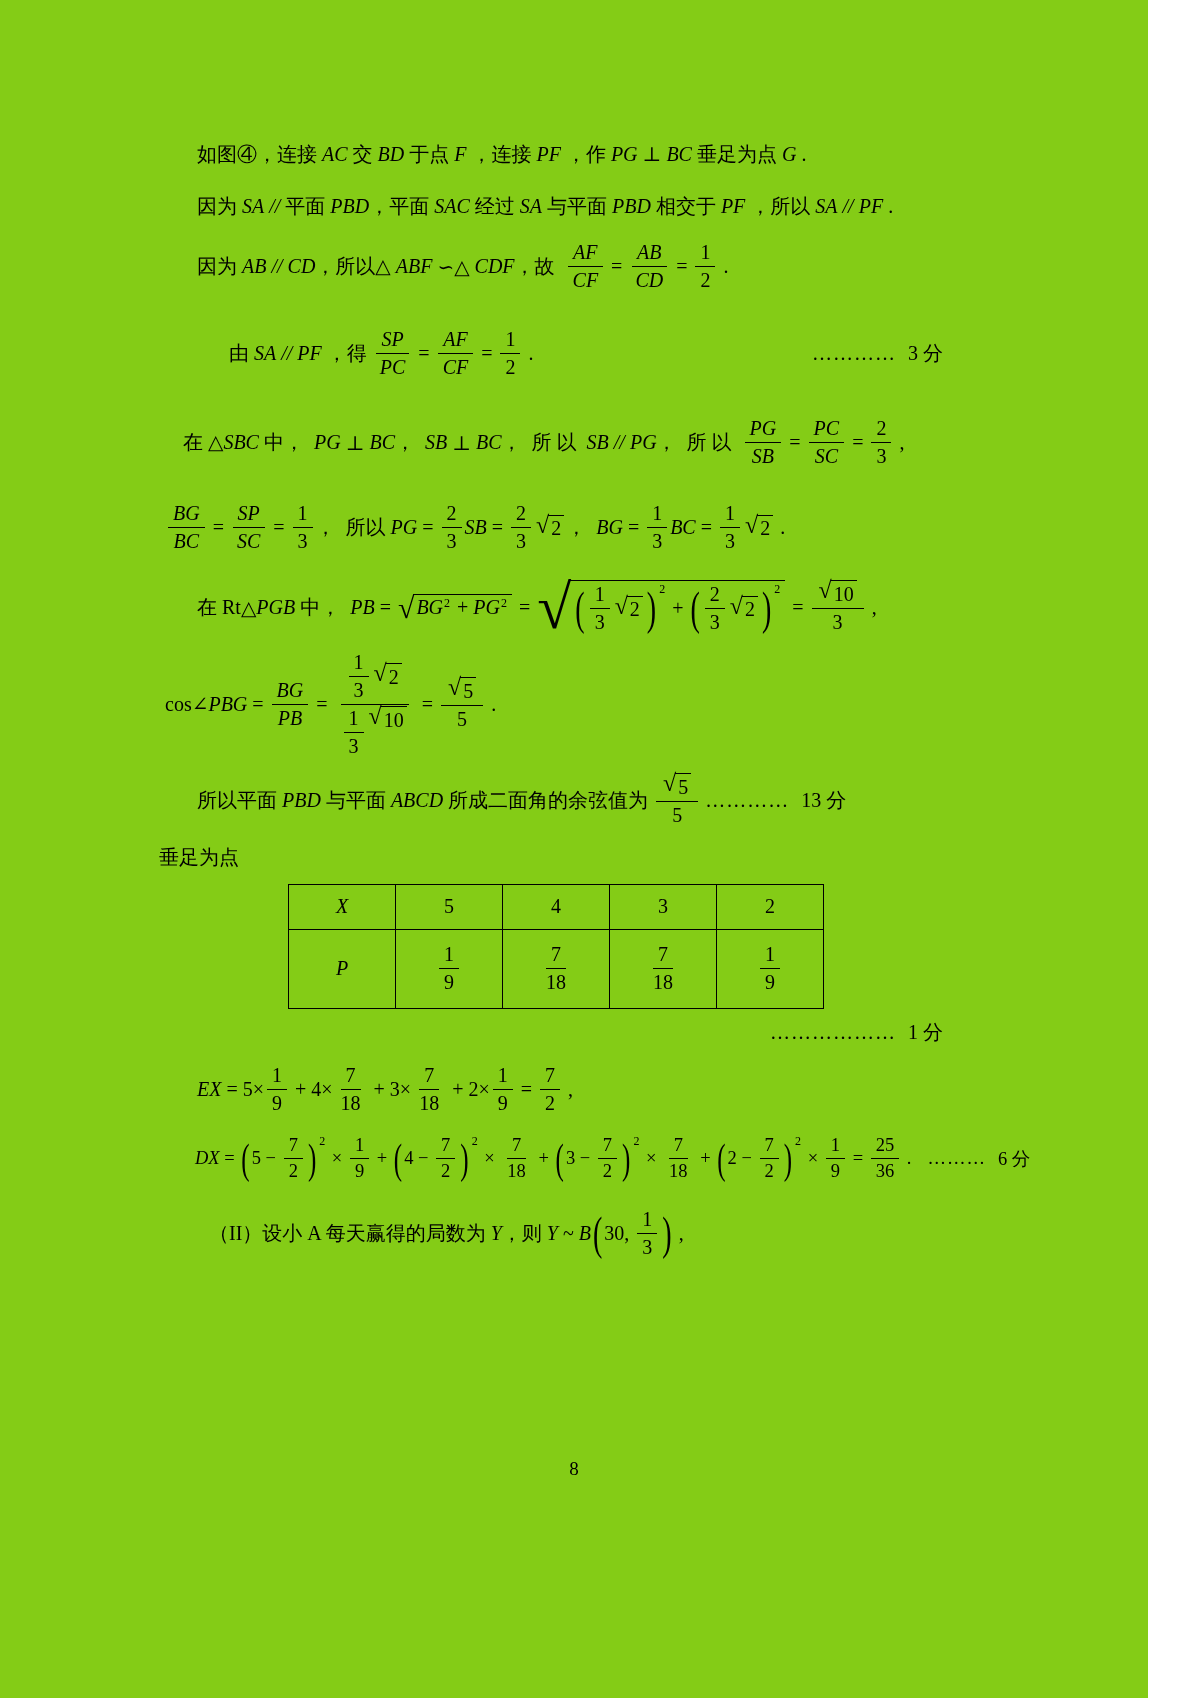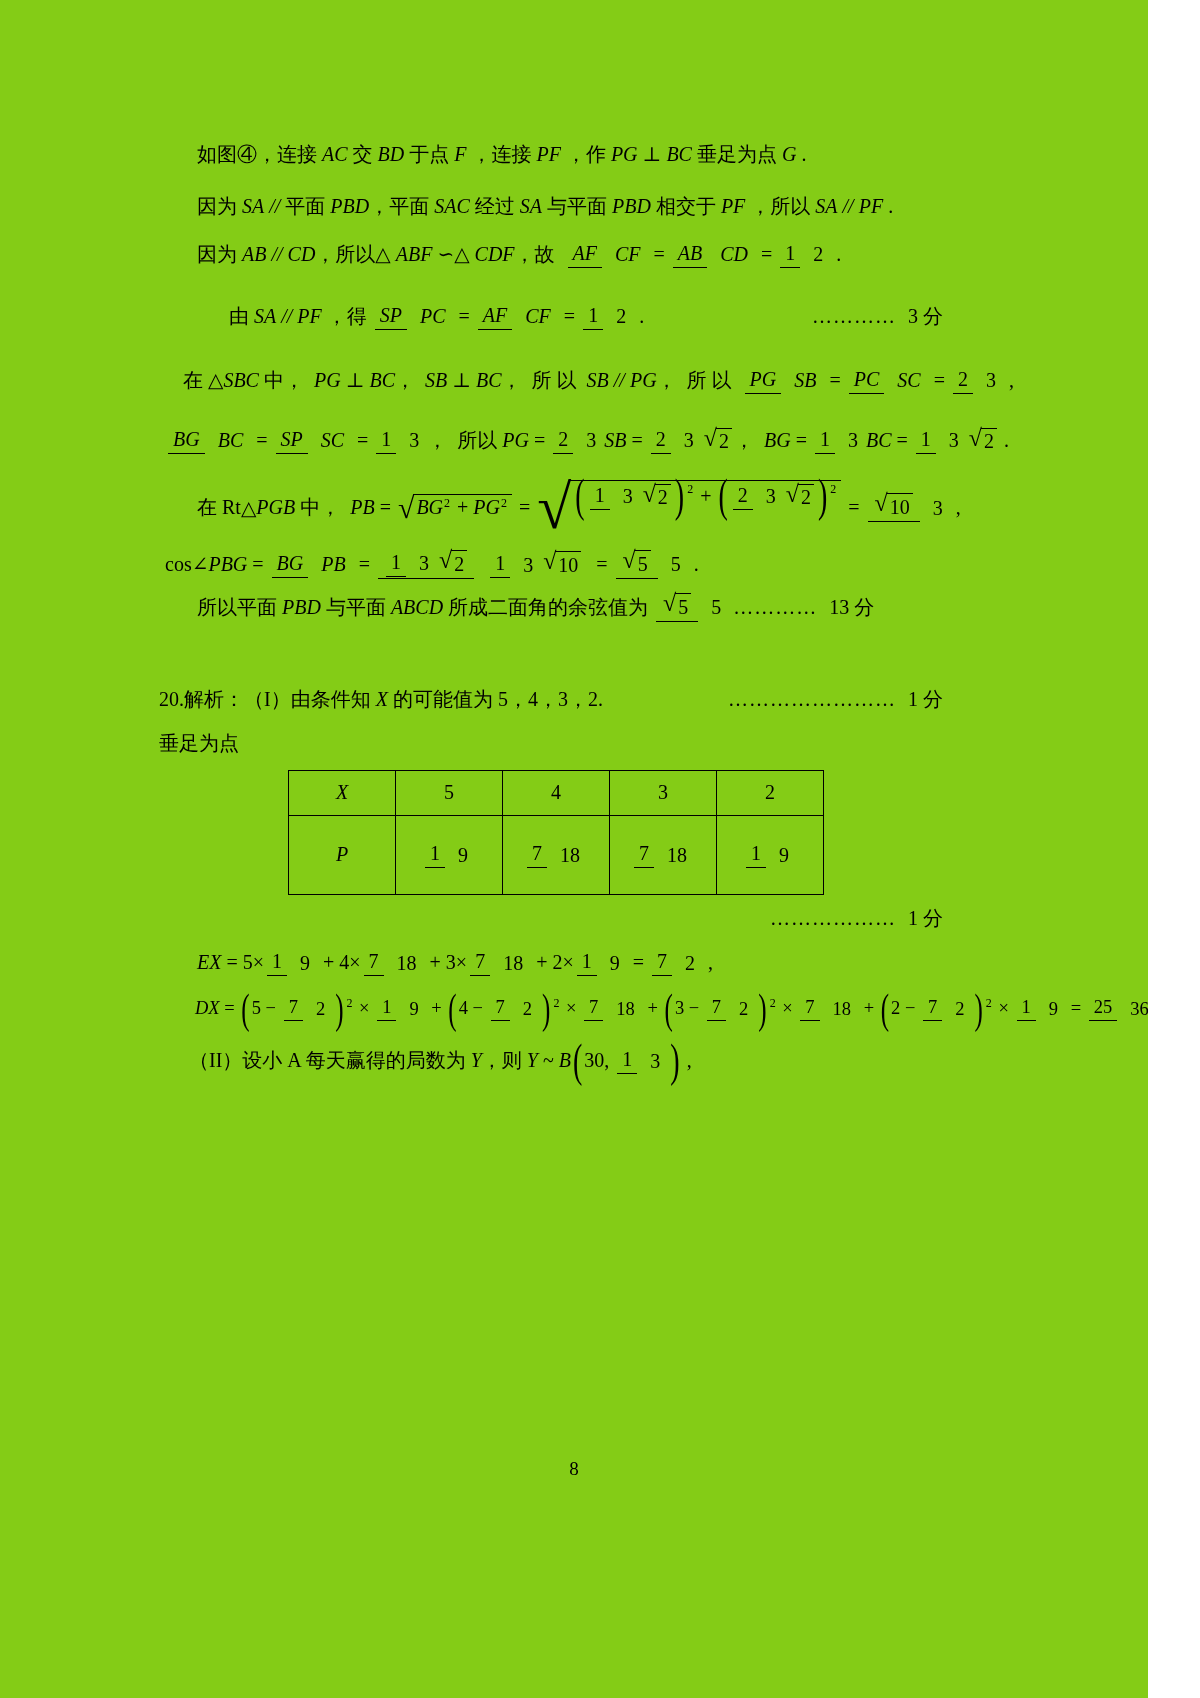--- a/index.html
+++ b/index.html
@@ -15,7 +15,7 @@
   .mi{font-style:italic;}
   .mb{font-weight:normal;}
   .msup{font-size:12px;line-height:1;align-self:flex-start;margin:1px 2px 0 1px;}
-  .frac{display:inline-flex;flex-direction:row;align-items:center;margin:0 3px;vertical-align:middle;gap:8px;}
+  .frac{display:inline-flex;flex-direction:column;align-items:center;margin:0 3px;vertical-align:middle;}
   .fnum{display:flex;justify-content:center;align-items:center;padding:0 5px 1px 5px;border-bottom:1.4px solid #000;line-height:1.25;}
   .fden{display:flex;justify-content:center;align-items:flex-end;padding:1px 5px 0 5px;line-height:1.25;}
   .sqrt{display:inline-flex;align-items:flex-start;margin:0 2px;}

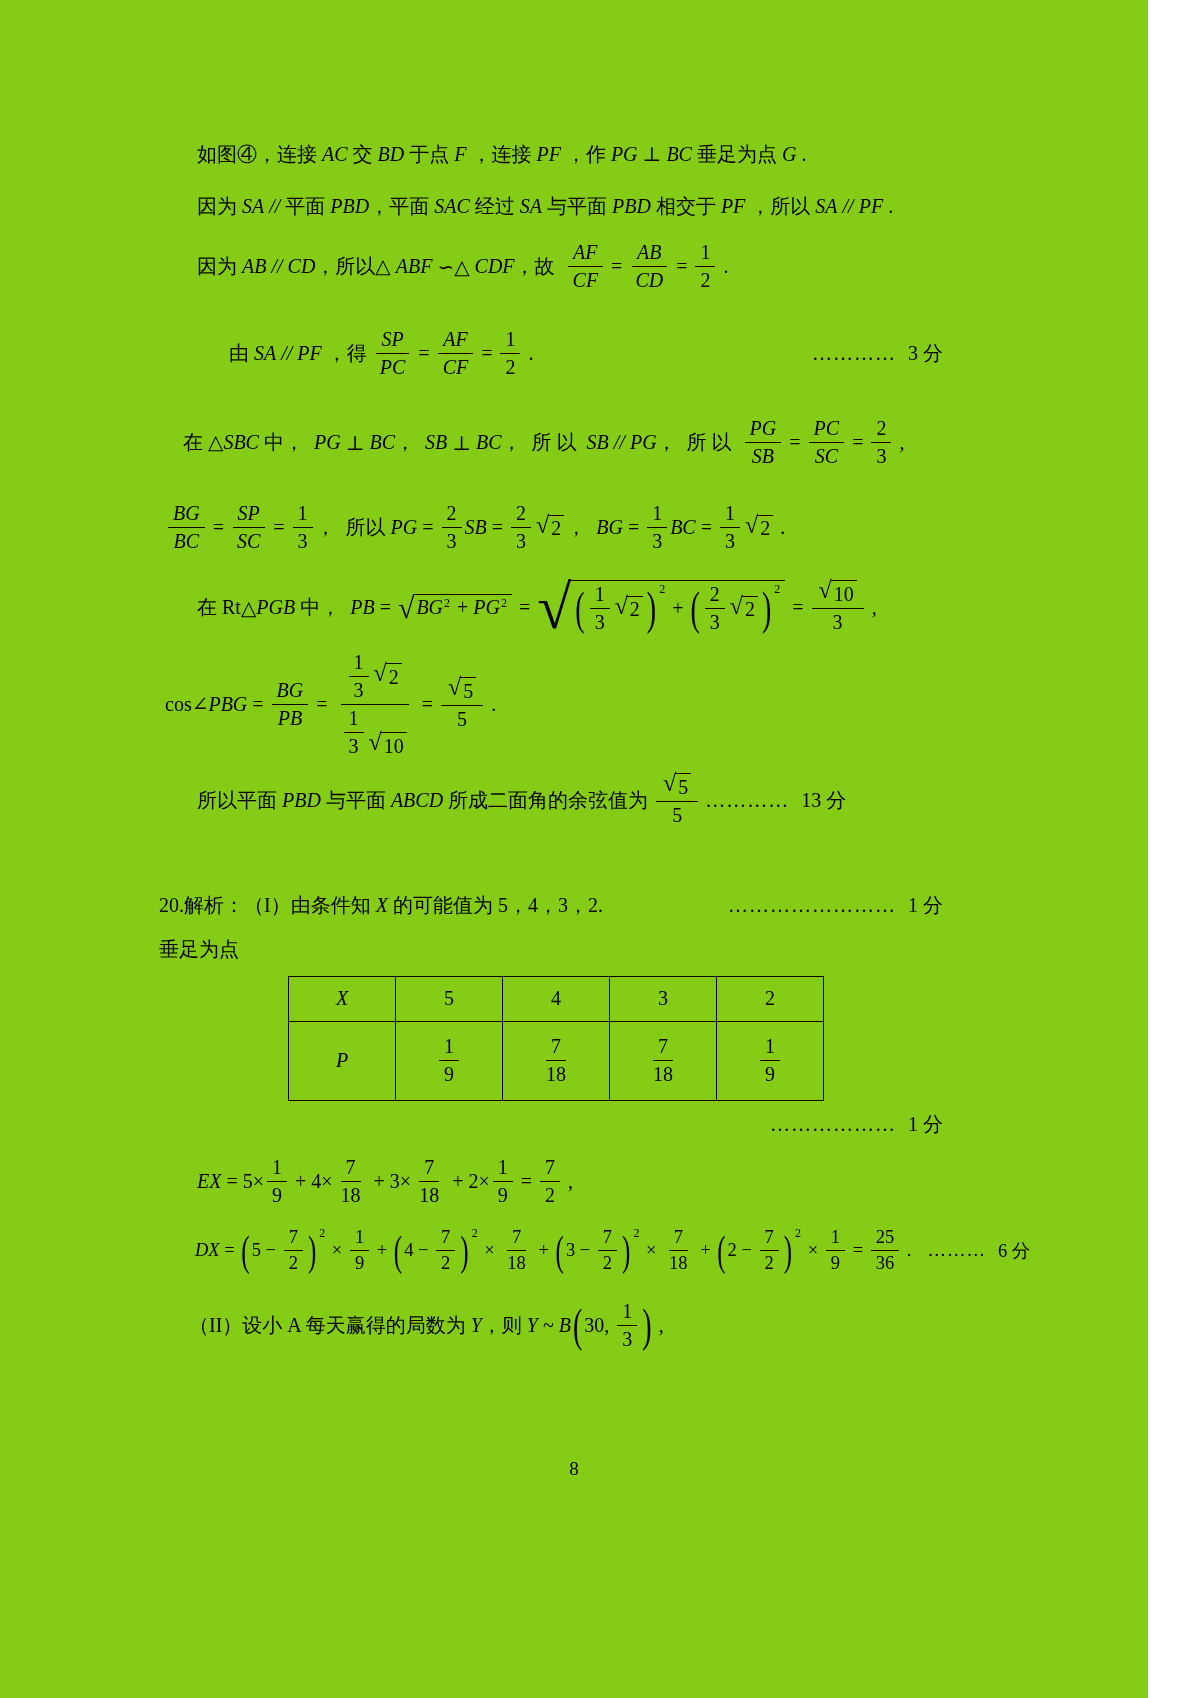--- a/index.html
+++ b/index.html
@@ -17,7 +17,7 @@
   .msup{font-size:12px;line-height:1;align-self:flex-start;margin:1px 2px 0 1px;}
   .frac{display:inline-flex;flex-direction:column;align-items:center;margin:0 3px;vertical-align:middle;}
   .fnum{display:flex;justify-content:center;align-items:center;padding:0 5px 1px 5px;border-bottom:1.4px solid #000;line-height:1.25;}
-  .fden{display:flex;justify-content:center;align-items:flex-end;padding:1px 5px 0 5px;line-height:1.25;}
+  .fden{display:flex;justify-content:center;align-items:flex-start;padding:1px 5px 0 5px;line-height:1.25;}
   .sqrt{display:inline-flex;align-items:flex-start;margin:0 2px;}
   .srad{line-height:0.9;font-size:1.2em;margin-right:-1px;}
   .sbody{display:inline-flex;align-items:center;border-top:1.4px solid #000;padding:1px 3px 0 3px;}

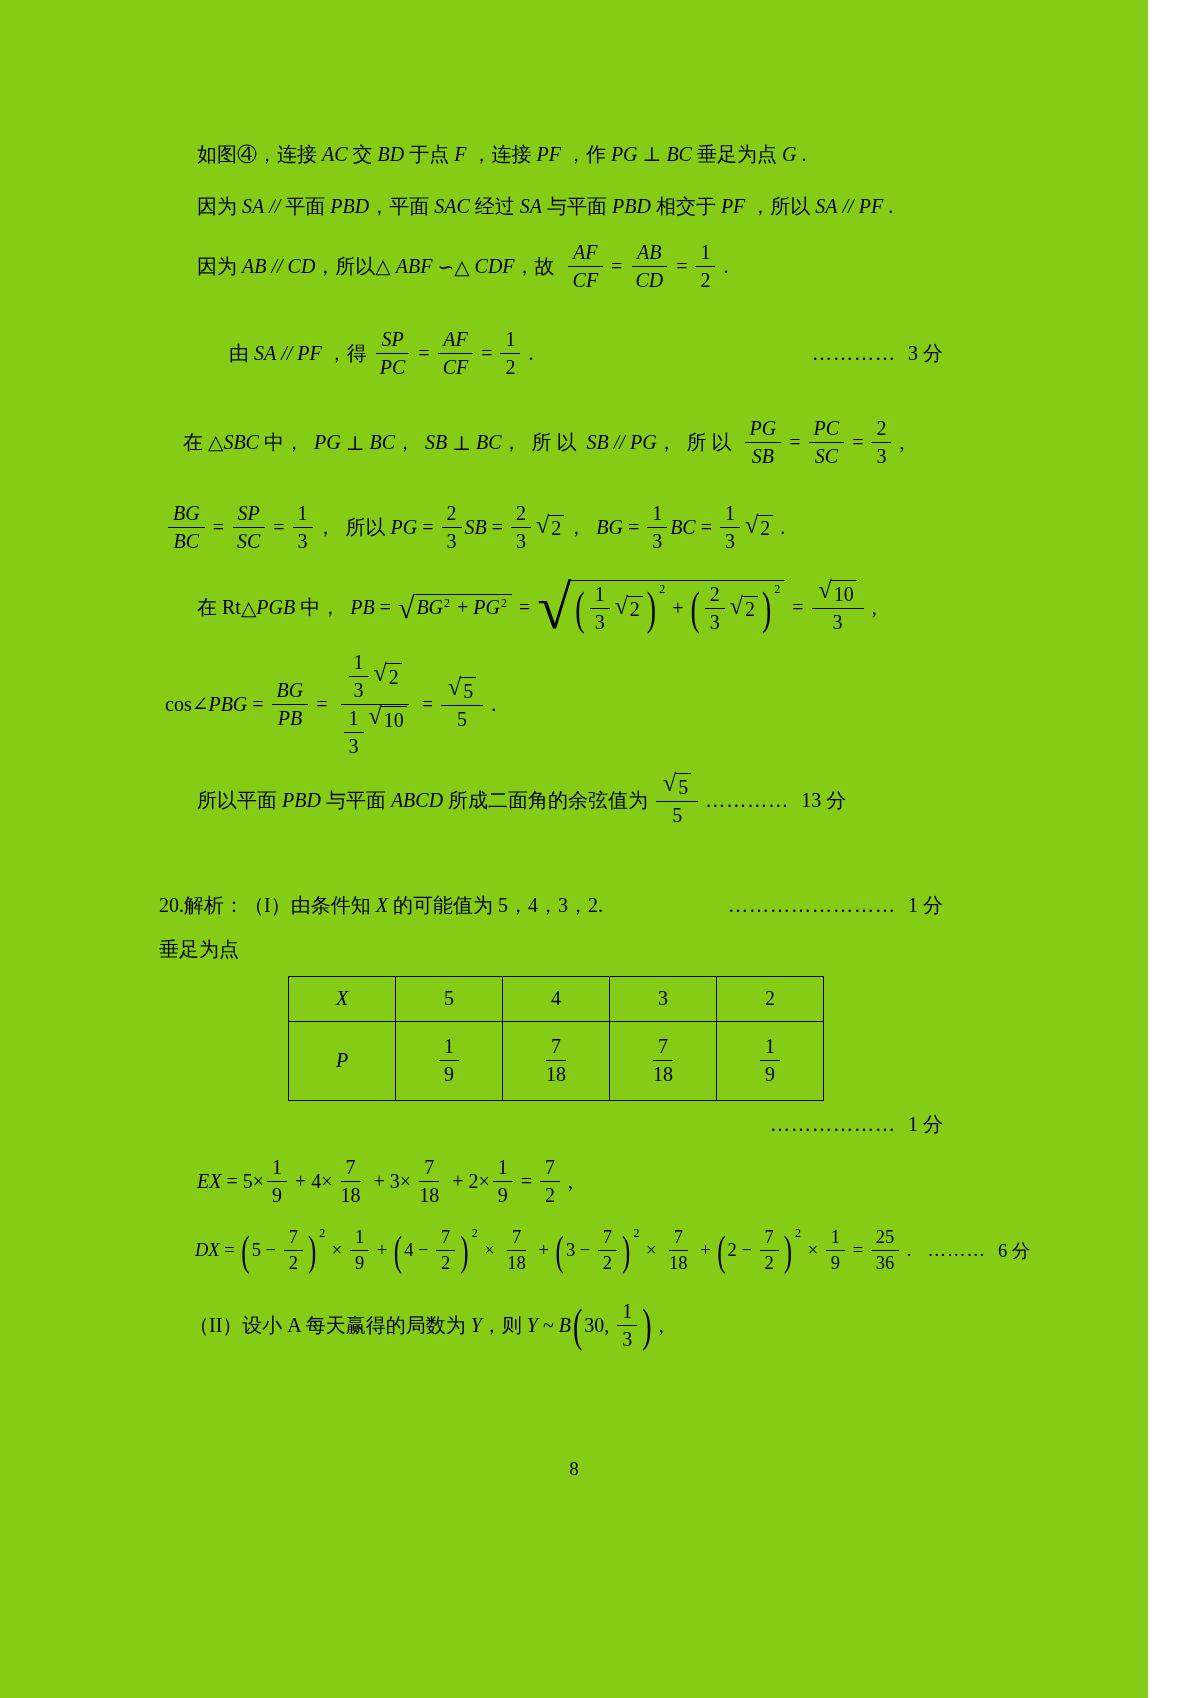--- a/index.html
+++ b/index.html
@@ -86,13 +86,6 @@
       </span>
     </div>
 
-    <div class="math-line" style="margin-left:-6px;margin-top:64px;">
-      <span class="mrow"><span class="mt">20.解析：（I）由条件知 </span><span class="mi">X</span><span class="mt"> 的可能值为 5，4，3，2.</span></span>
-      <span class="tail tail-right">
-        <span class="dots">……………………</span>
-        <span class="score">1 分</span>
-      </span>
-    </div>
 
     <div class="math-line" style="margin-left:-6px;margin-top:16px;">
       <span class="mt">垂足为点</span>

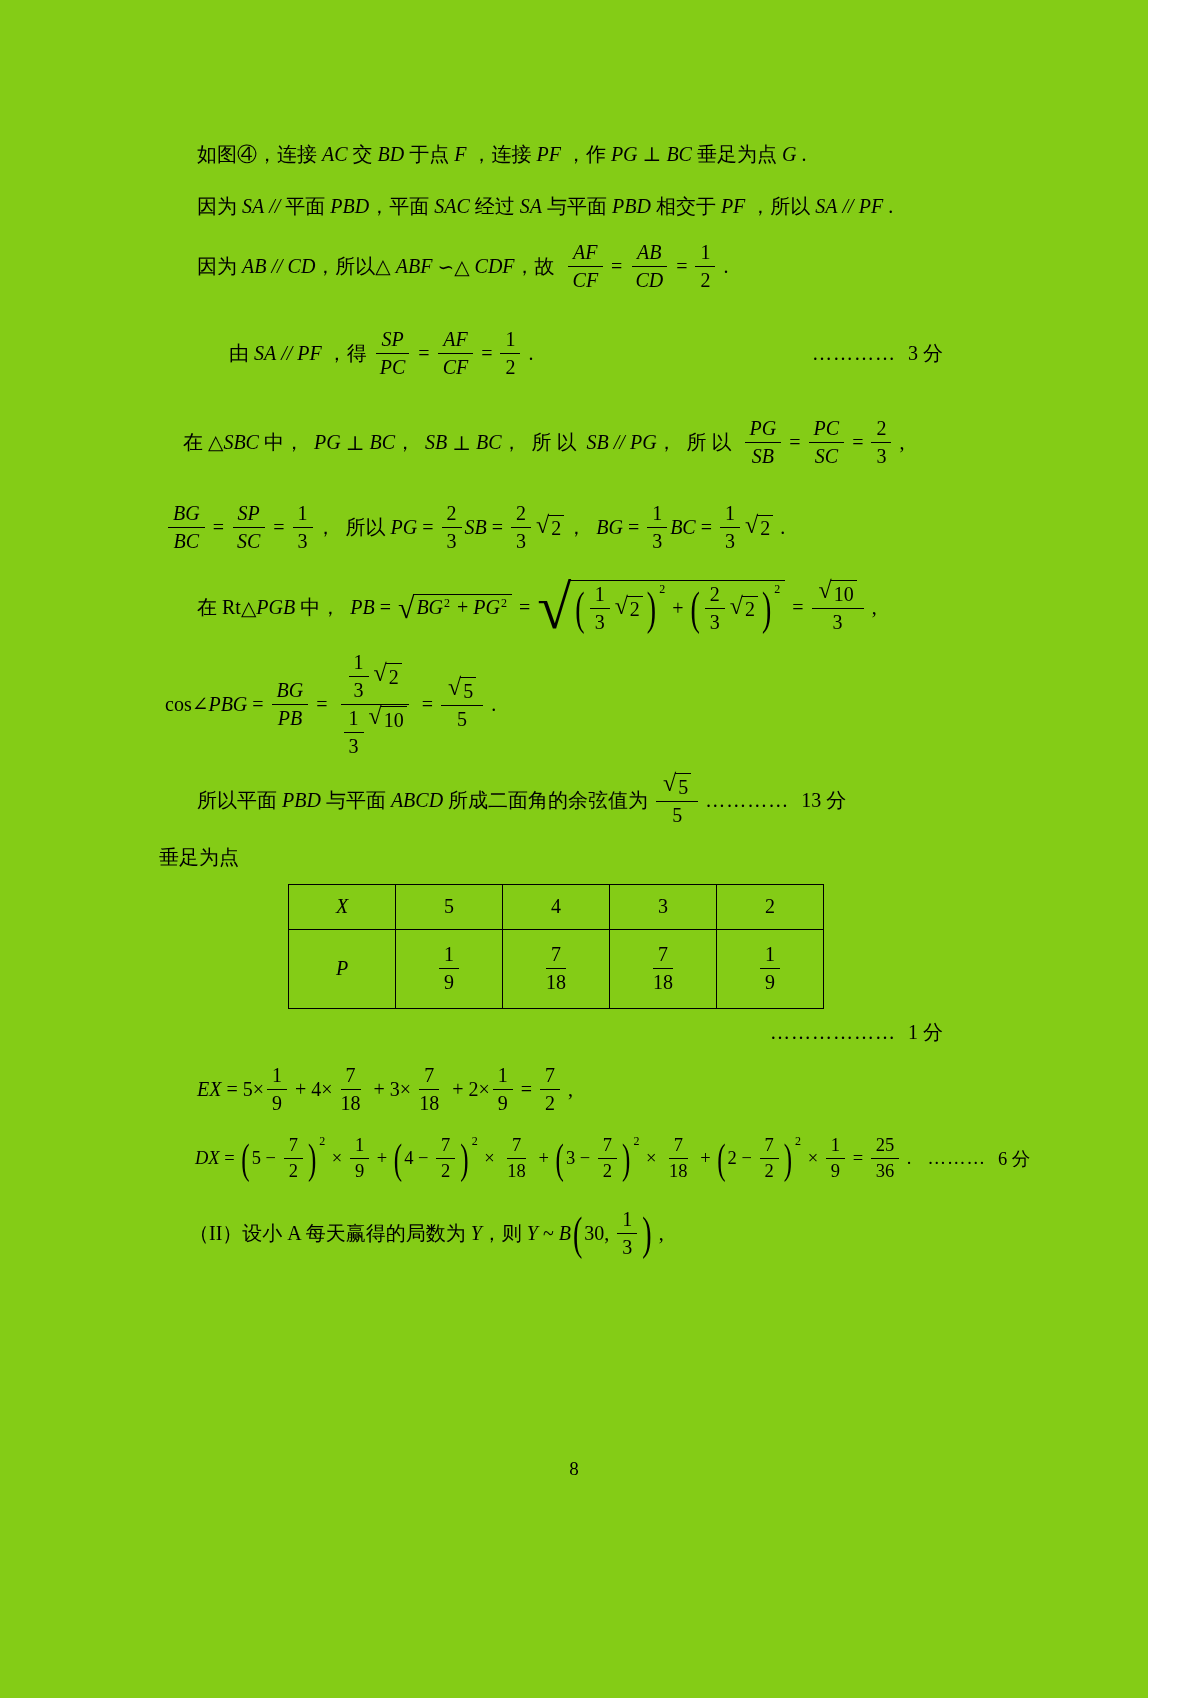--- a/index.html
+++ b/index.html
@@ -149,7 +149,7 @@
       </span>
     </div>
 
-    <div class="math-line" style="margin-left:24px;margin-top:24px;">
+    <div class="math-line" style="margin-left:44px;margin-top:24px;">
       <span class="mrow"><span class="mt">（II）设小 A 每天赢得的局数为 </span><span class="mi">Y</span><span class="mt">，则 </span><span class="mi">Y</span><span class="mt"> ~ </span><span class="mi">B</span><span class="bigp">(</span><span class="mt">30, </span><span class="frac"><span class="fnum"><span class="mt">1</span></span><span class="fden"><span class="mt">3</span></span></span><span class="bigp">)</span><span class="mt"> ,</span></span>
     </div>
 

